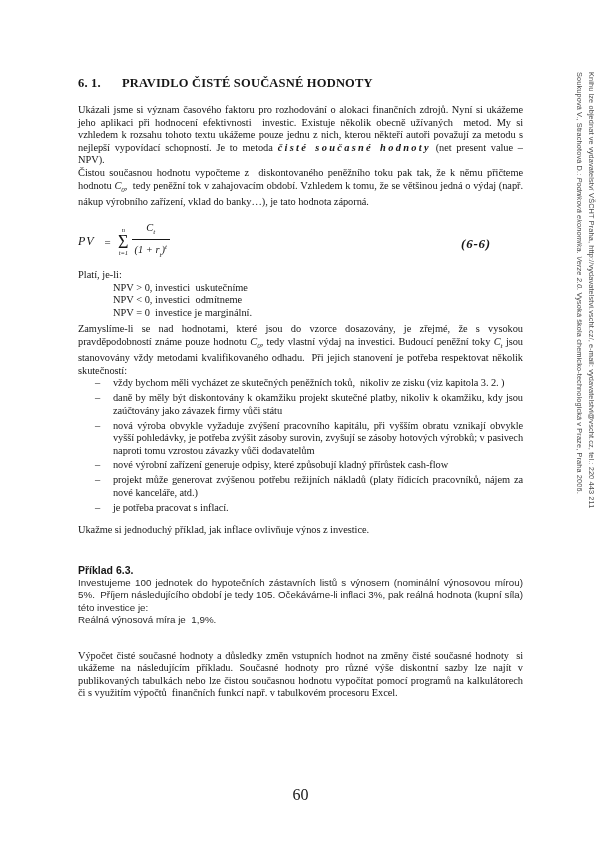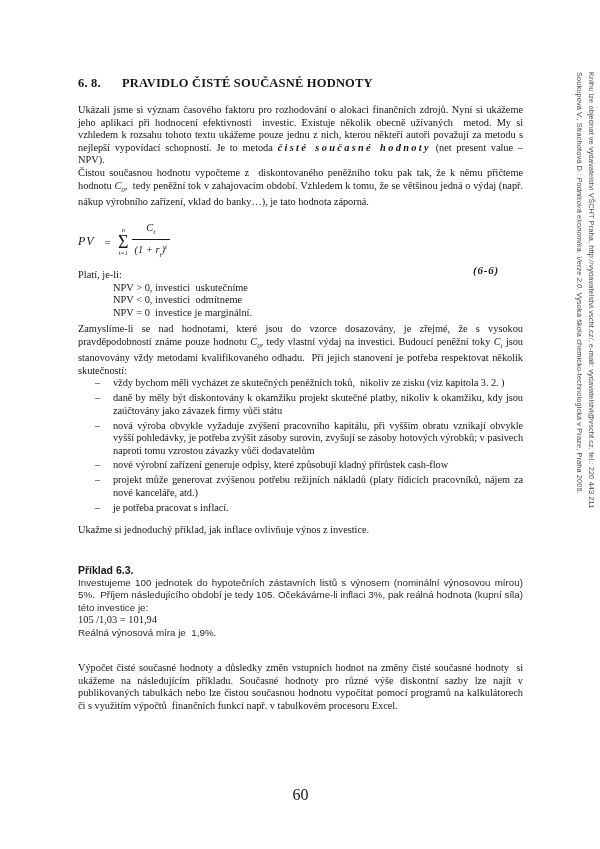--- a/index.html
+++ b/index.html
@@ -117,7 +117,7 @@
 <div class="content">
 
   <div class="heading">
-    <span class="num">6. 8.</span>
+    <span class="num">6. 1.</span>
     <span>PRAVIDLO ČISTÉ SOUČASNÉ HODNOTY</span>
   </div>
 

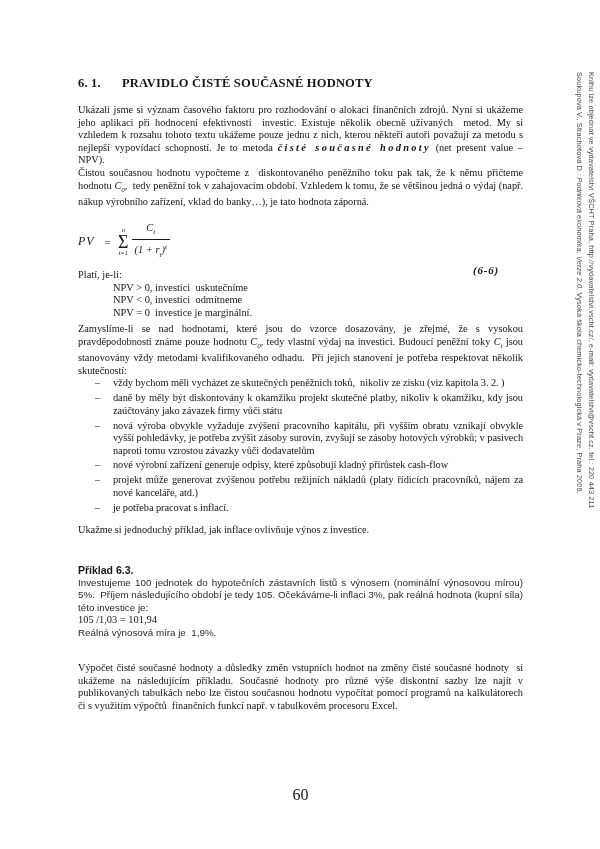--- a/index.html
+++ b/index.html
@@ -58,8 +58,8 @@
   .fr-num { font-size: 10.4px; line-height: 12px; padding-bottom: 1px; }
   .fr-den { font-size: 10.4px; line-height: 13px; border-top: 0.9px solid #161616; padding: 1px 3px 0 3px; }
   .eq-no {
-    position: absolute; right: 24px; top: 13px;
-    font-size: 11px; font-weight: bold; font-style: italic; letter-spacing: 0.8px; margin-top: 28px;
+    position: absolute; right: 32px; top: 13px;
+    font-size: 13px; font-weight: bold; font-style: italic; letter-spacing: 0.8px;
   }
 
   

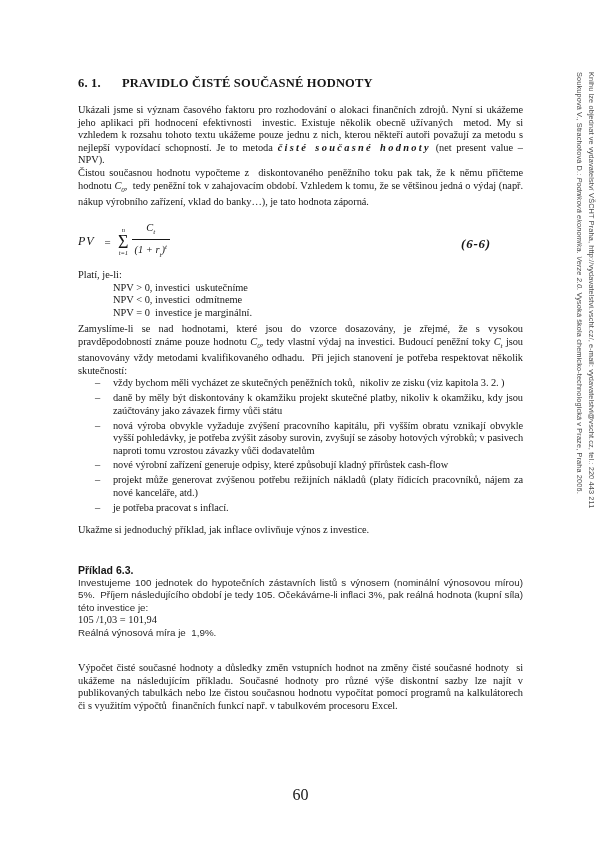--- a/index.html
+++ b/index.html
@@ -183,7 +183,6 @@
   <div class="example">
     <div class="example-heading">Příklad 6.3.</div>
     <div class="example-body">Investujeme 100 jednotek do hypotečních zástavních listů s výnosem (nominální výnosovou mírou) 5%.  Příjem následujícího období je tedy 105. Očekáváme-li inflaci 3%, pak reálná hodnota (kupní síla) této investice je:</div>
-    <div class="example-calc">105 /1,03 = 101,94</div>
     <div class="example-result">Reálná výnosová míra je  1,9%.</div>
   </div>
 

